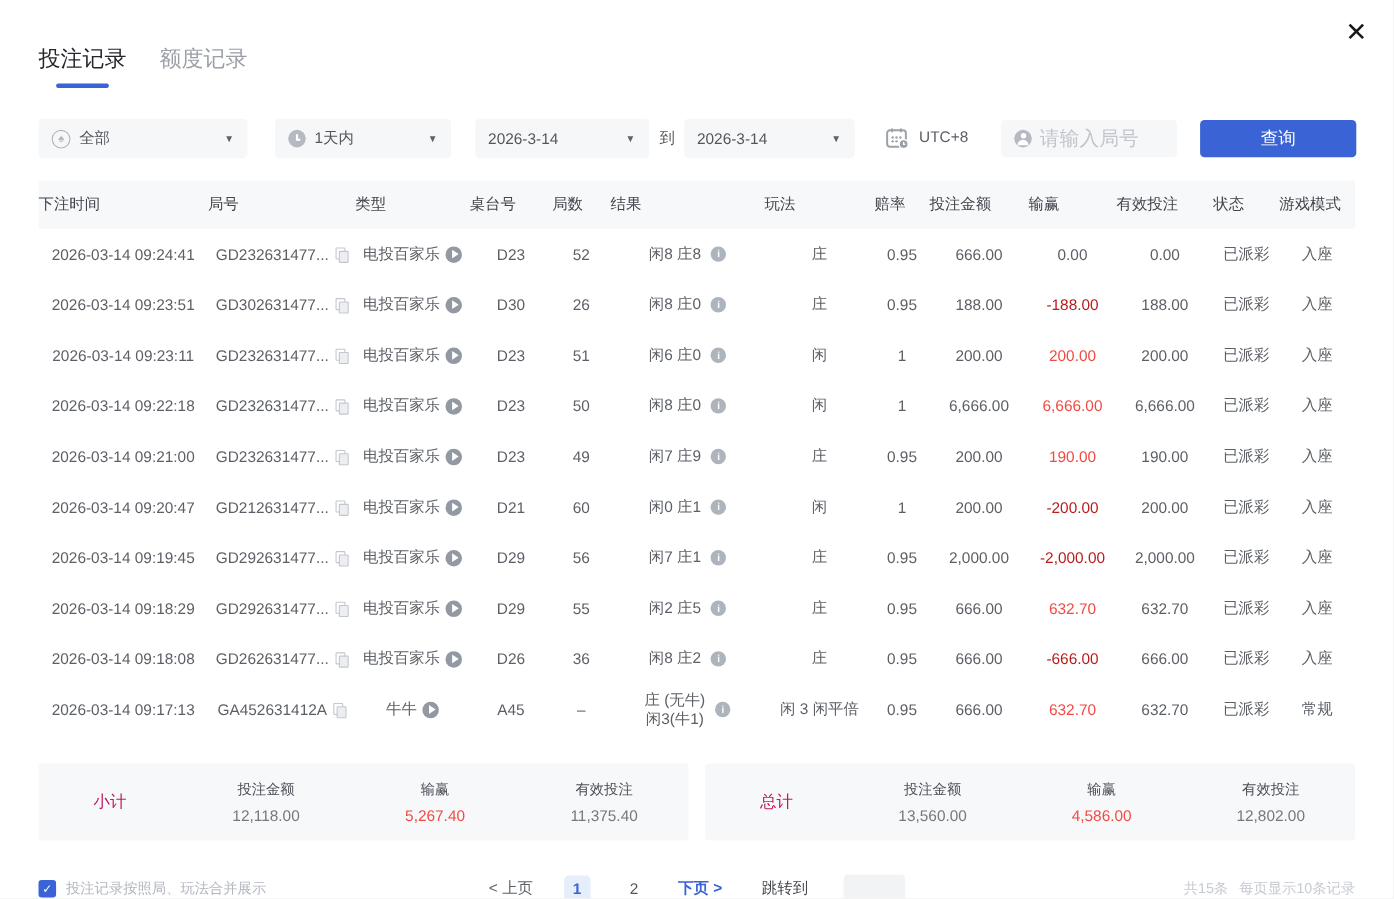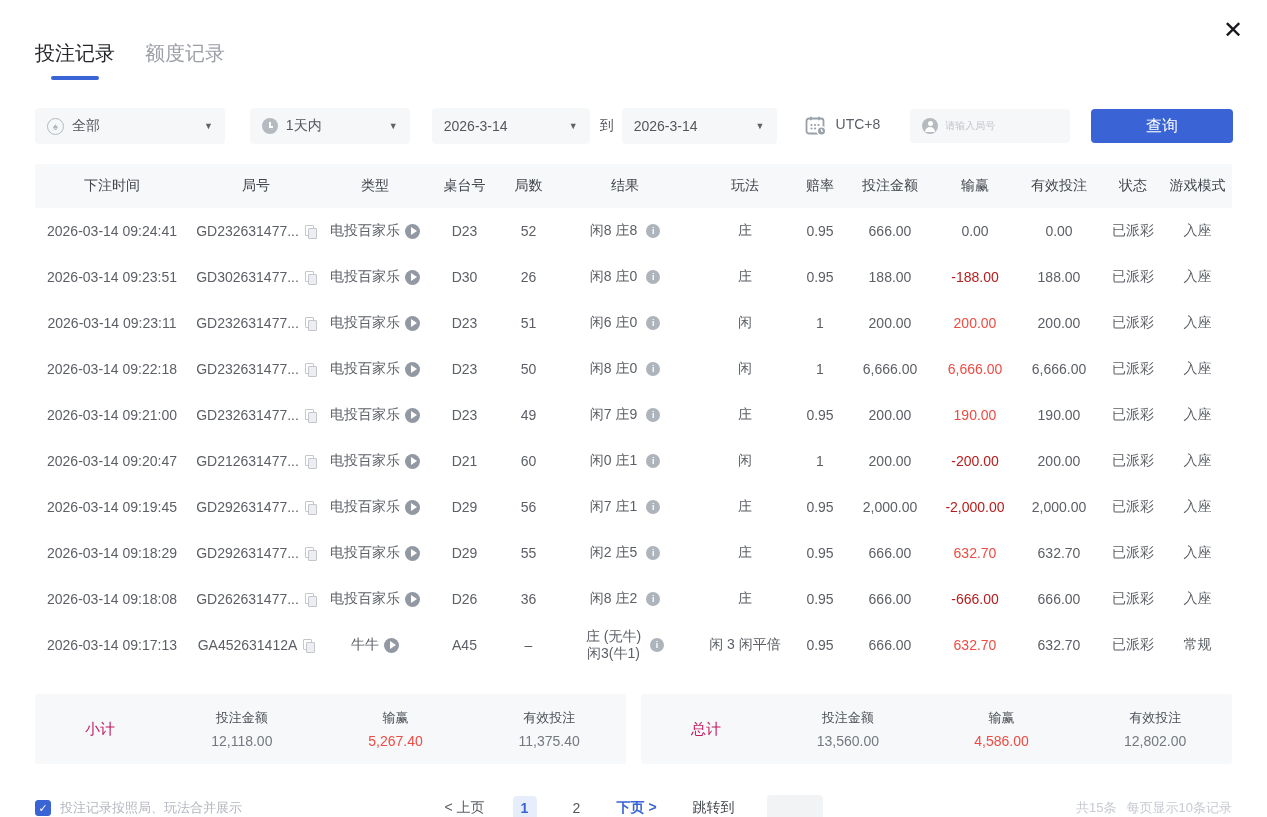--- a/index.html
+++ b/index.html
@@ -28,7 +28,7 @@
   .f-date2 { width:155px; margin-left:8px; }
   .tz-group { display:flex; align-items:flex-start; margin-left:28px; gap:9px; font-size:14px; color:#5a5e66; }
   .f-search { width:160px; margin-left:30px; height:34px; gap:7px; }
-  .f-search input { border:none; outline:none; background:transparent; width:110px; font-size:10px; color:#a21caf; font-family:Liberation Mono, monospace; }
+  .f-search input { border:none; outline:none; background:transparent; width:110px; font-size:18px; color:#a21caf; font-family:Liberation Sans, sans-serif; }
   .f-search input::placeholder { color:#c2c6cc; }
   .query-btn { margin-left:21px; width:142px; height:34px; background:#3a63d5; color:#fff; font-size:16px; border:none; border-radius:4px; cursor:pointer; font-family:inherit; }
 

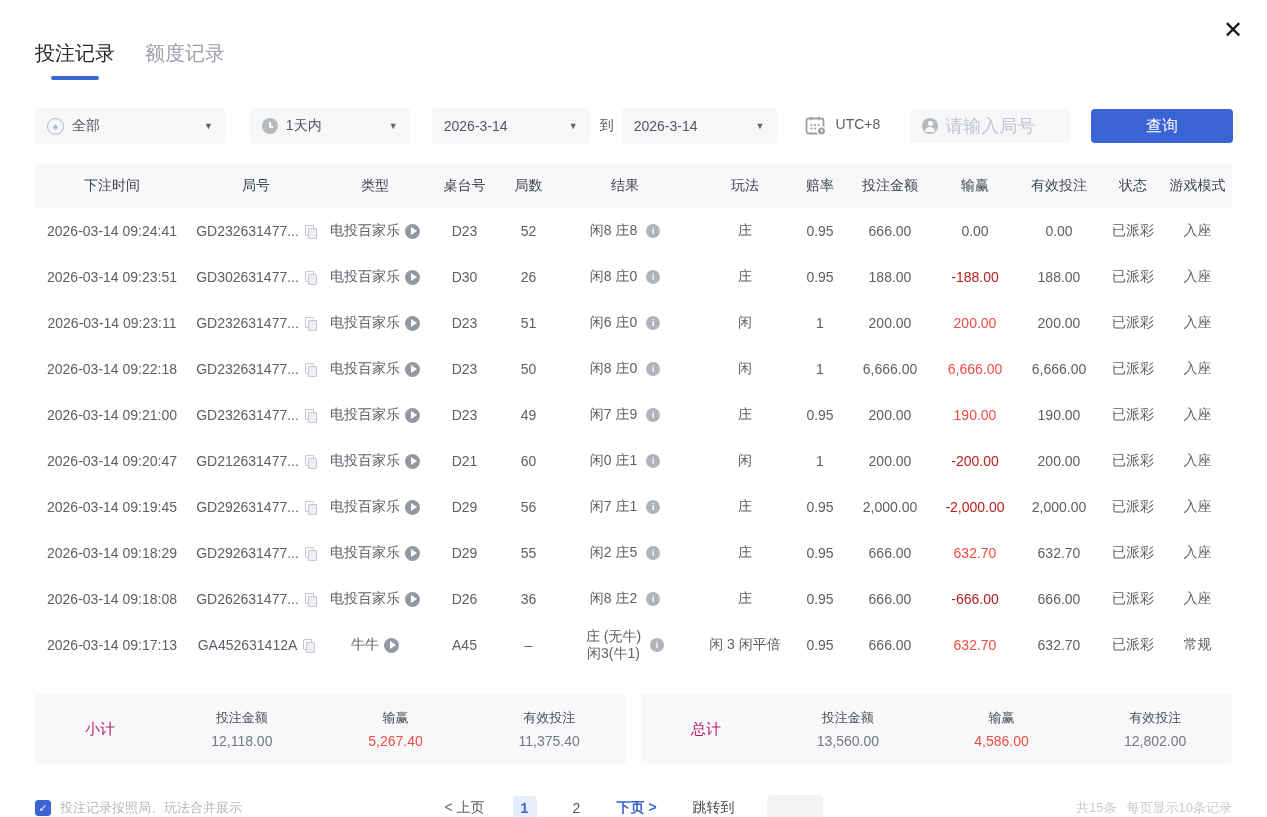--- a/index.html
+++ b/index.html
@@ -52,7 +52,7 @@
   .table { margin:20px 35px 0; }
   .grid { display:grid; grid-template-columns:154px 134px 104px 75px 53px 140px 100px 50px 90px 80px 88px 60px 69px; align-items:center; }
   .thead { background:#f7f8fa; height:44px; border-radius:2px; }
-  .th { text-align:center; font-size:14px; color:#41454c; font-weight:400; }
+  .th { text-align:left; font-size:14px; color:#41454c; font-weight:400; }
   .tr { height:46px; }
   .td { text-align:center; font-size:14px; color:#5c6066; display:flex; justify-content:center; align-items:center; }
   .td-result .result-text { white-space:pre-line; line-height:1.25; }

